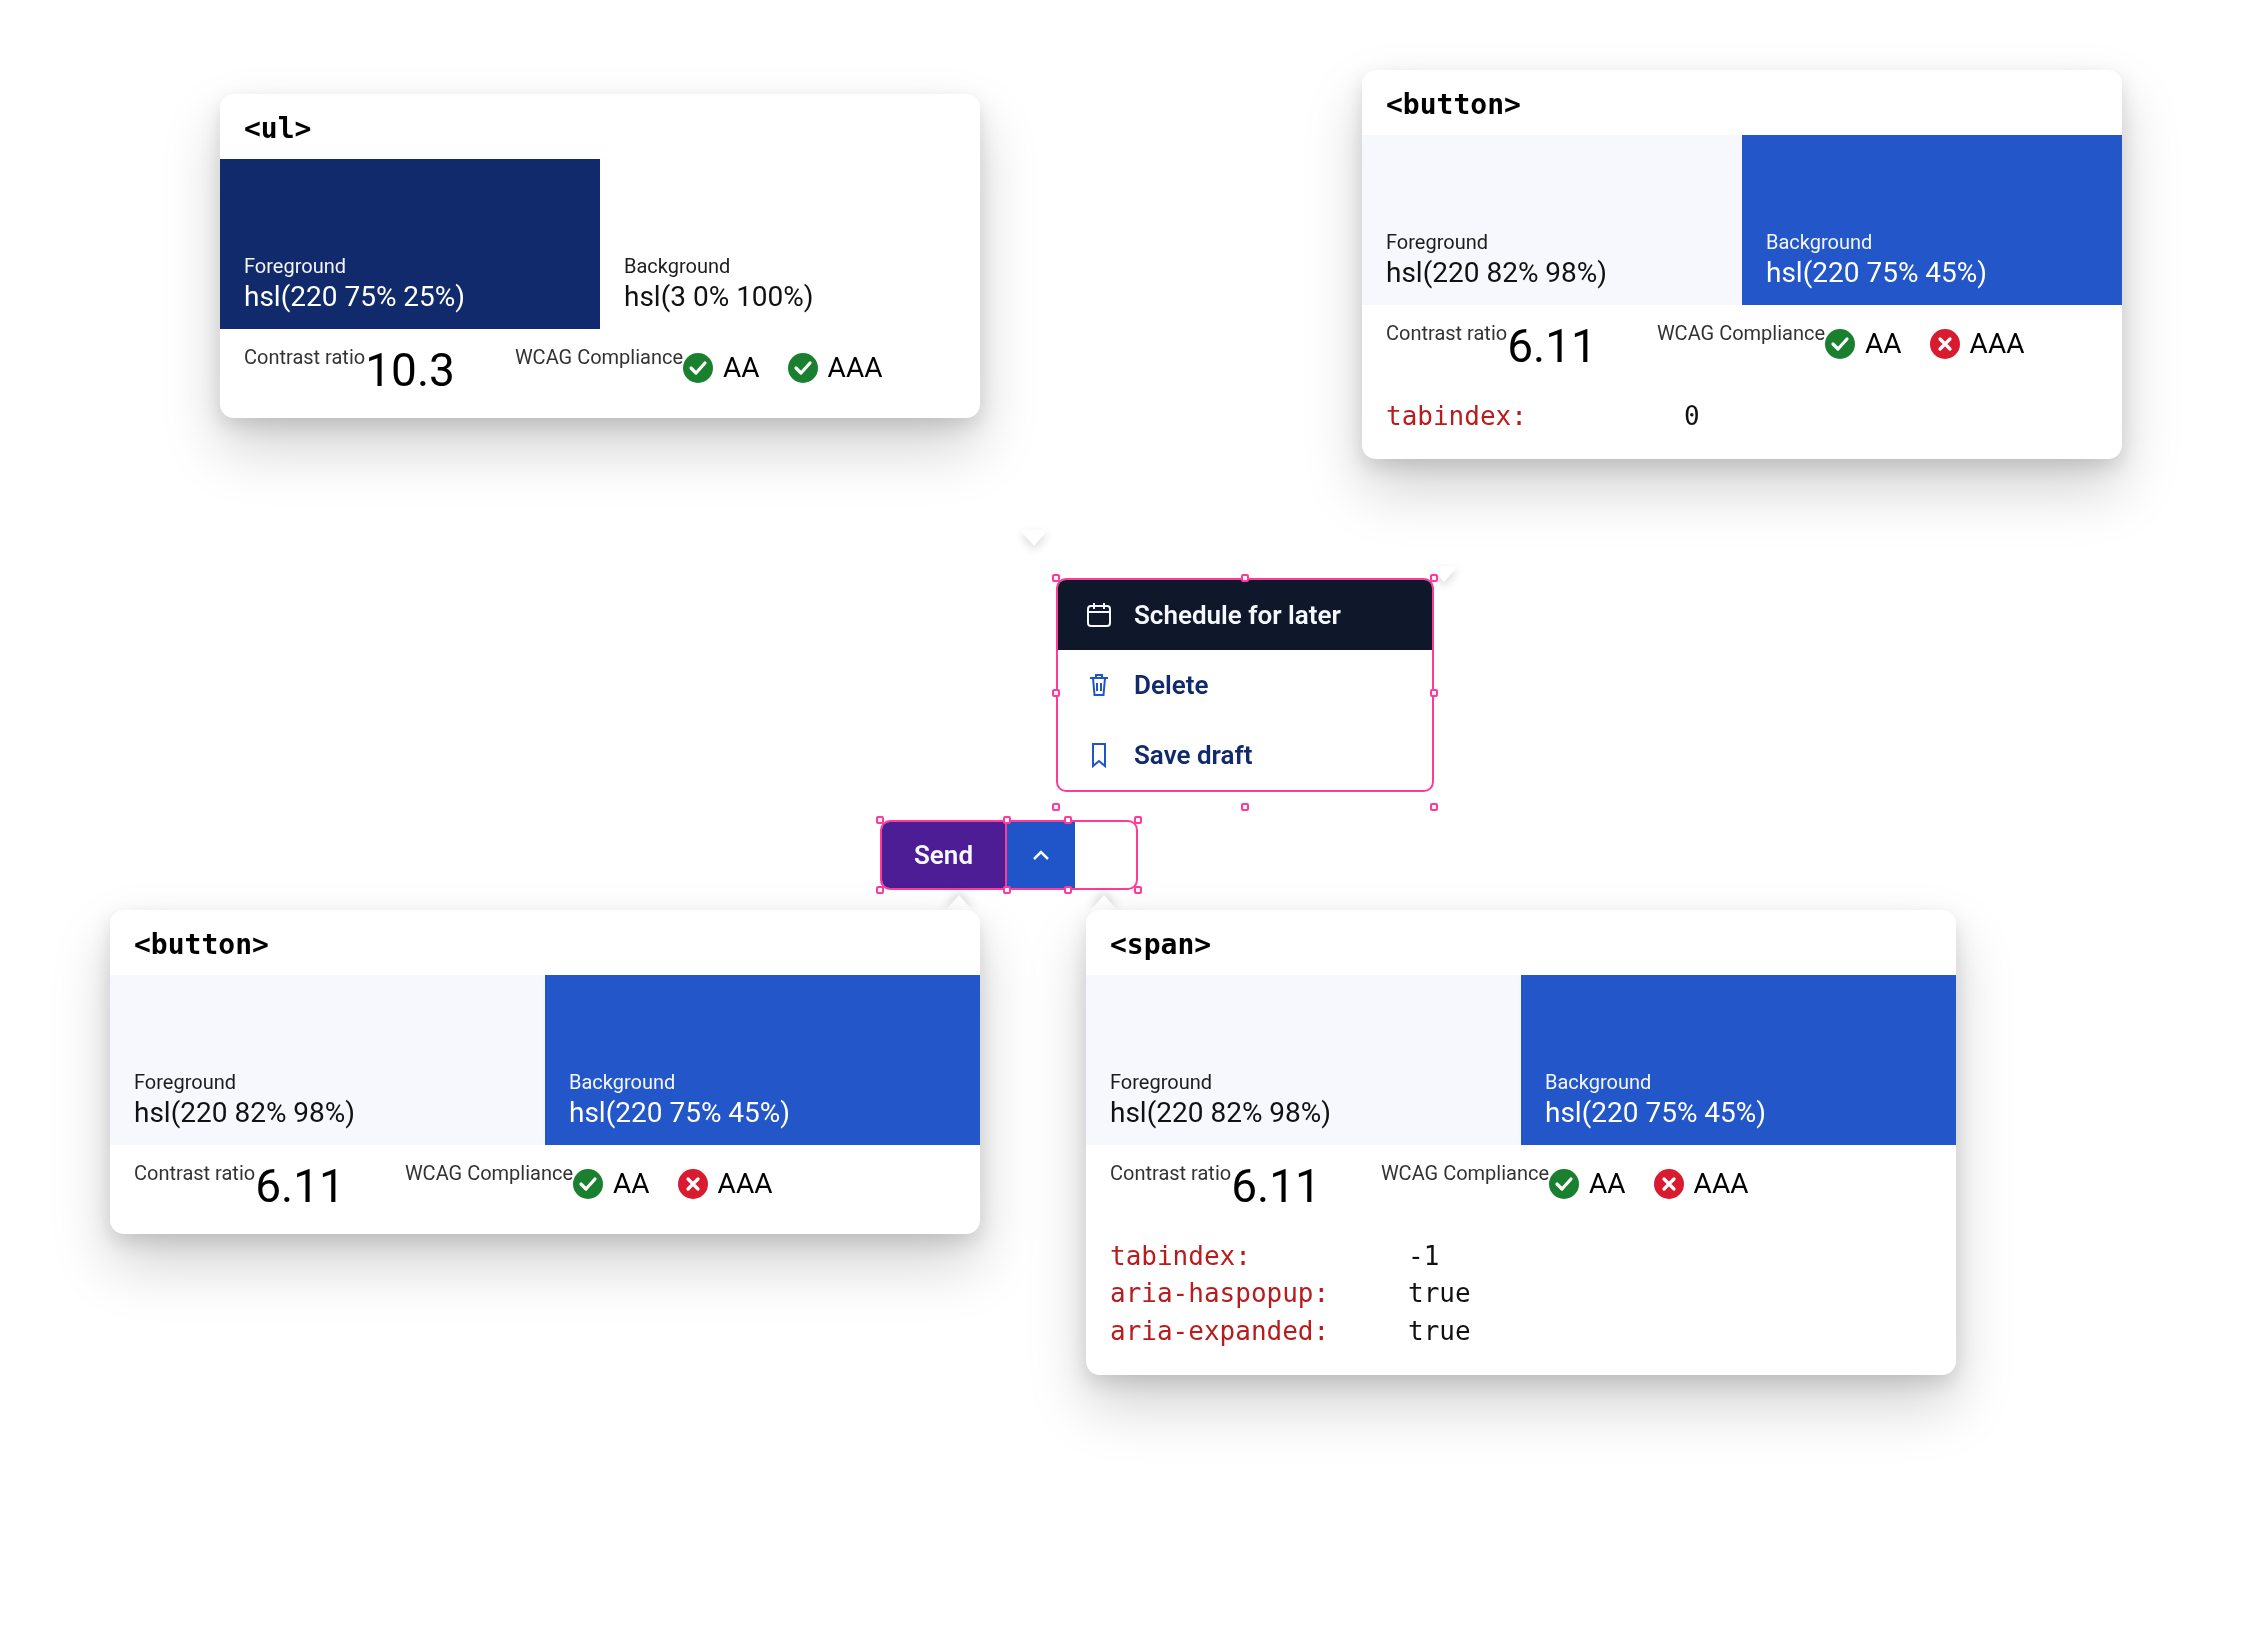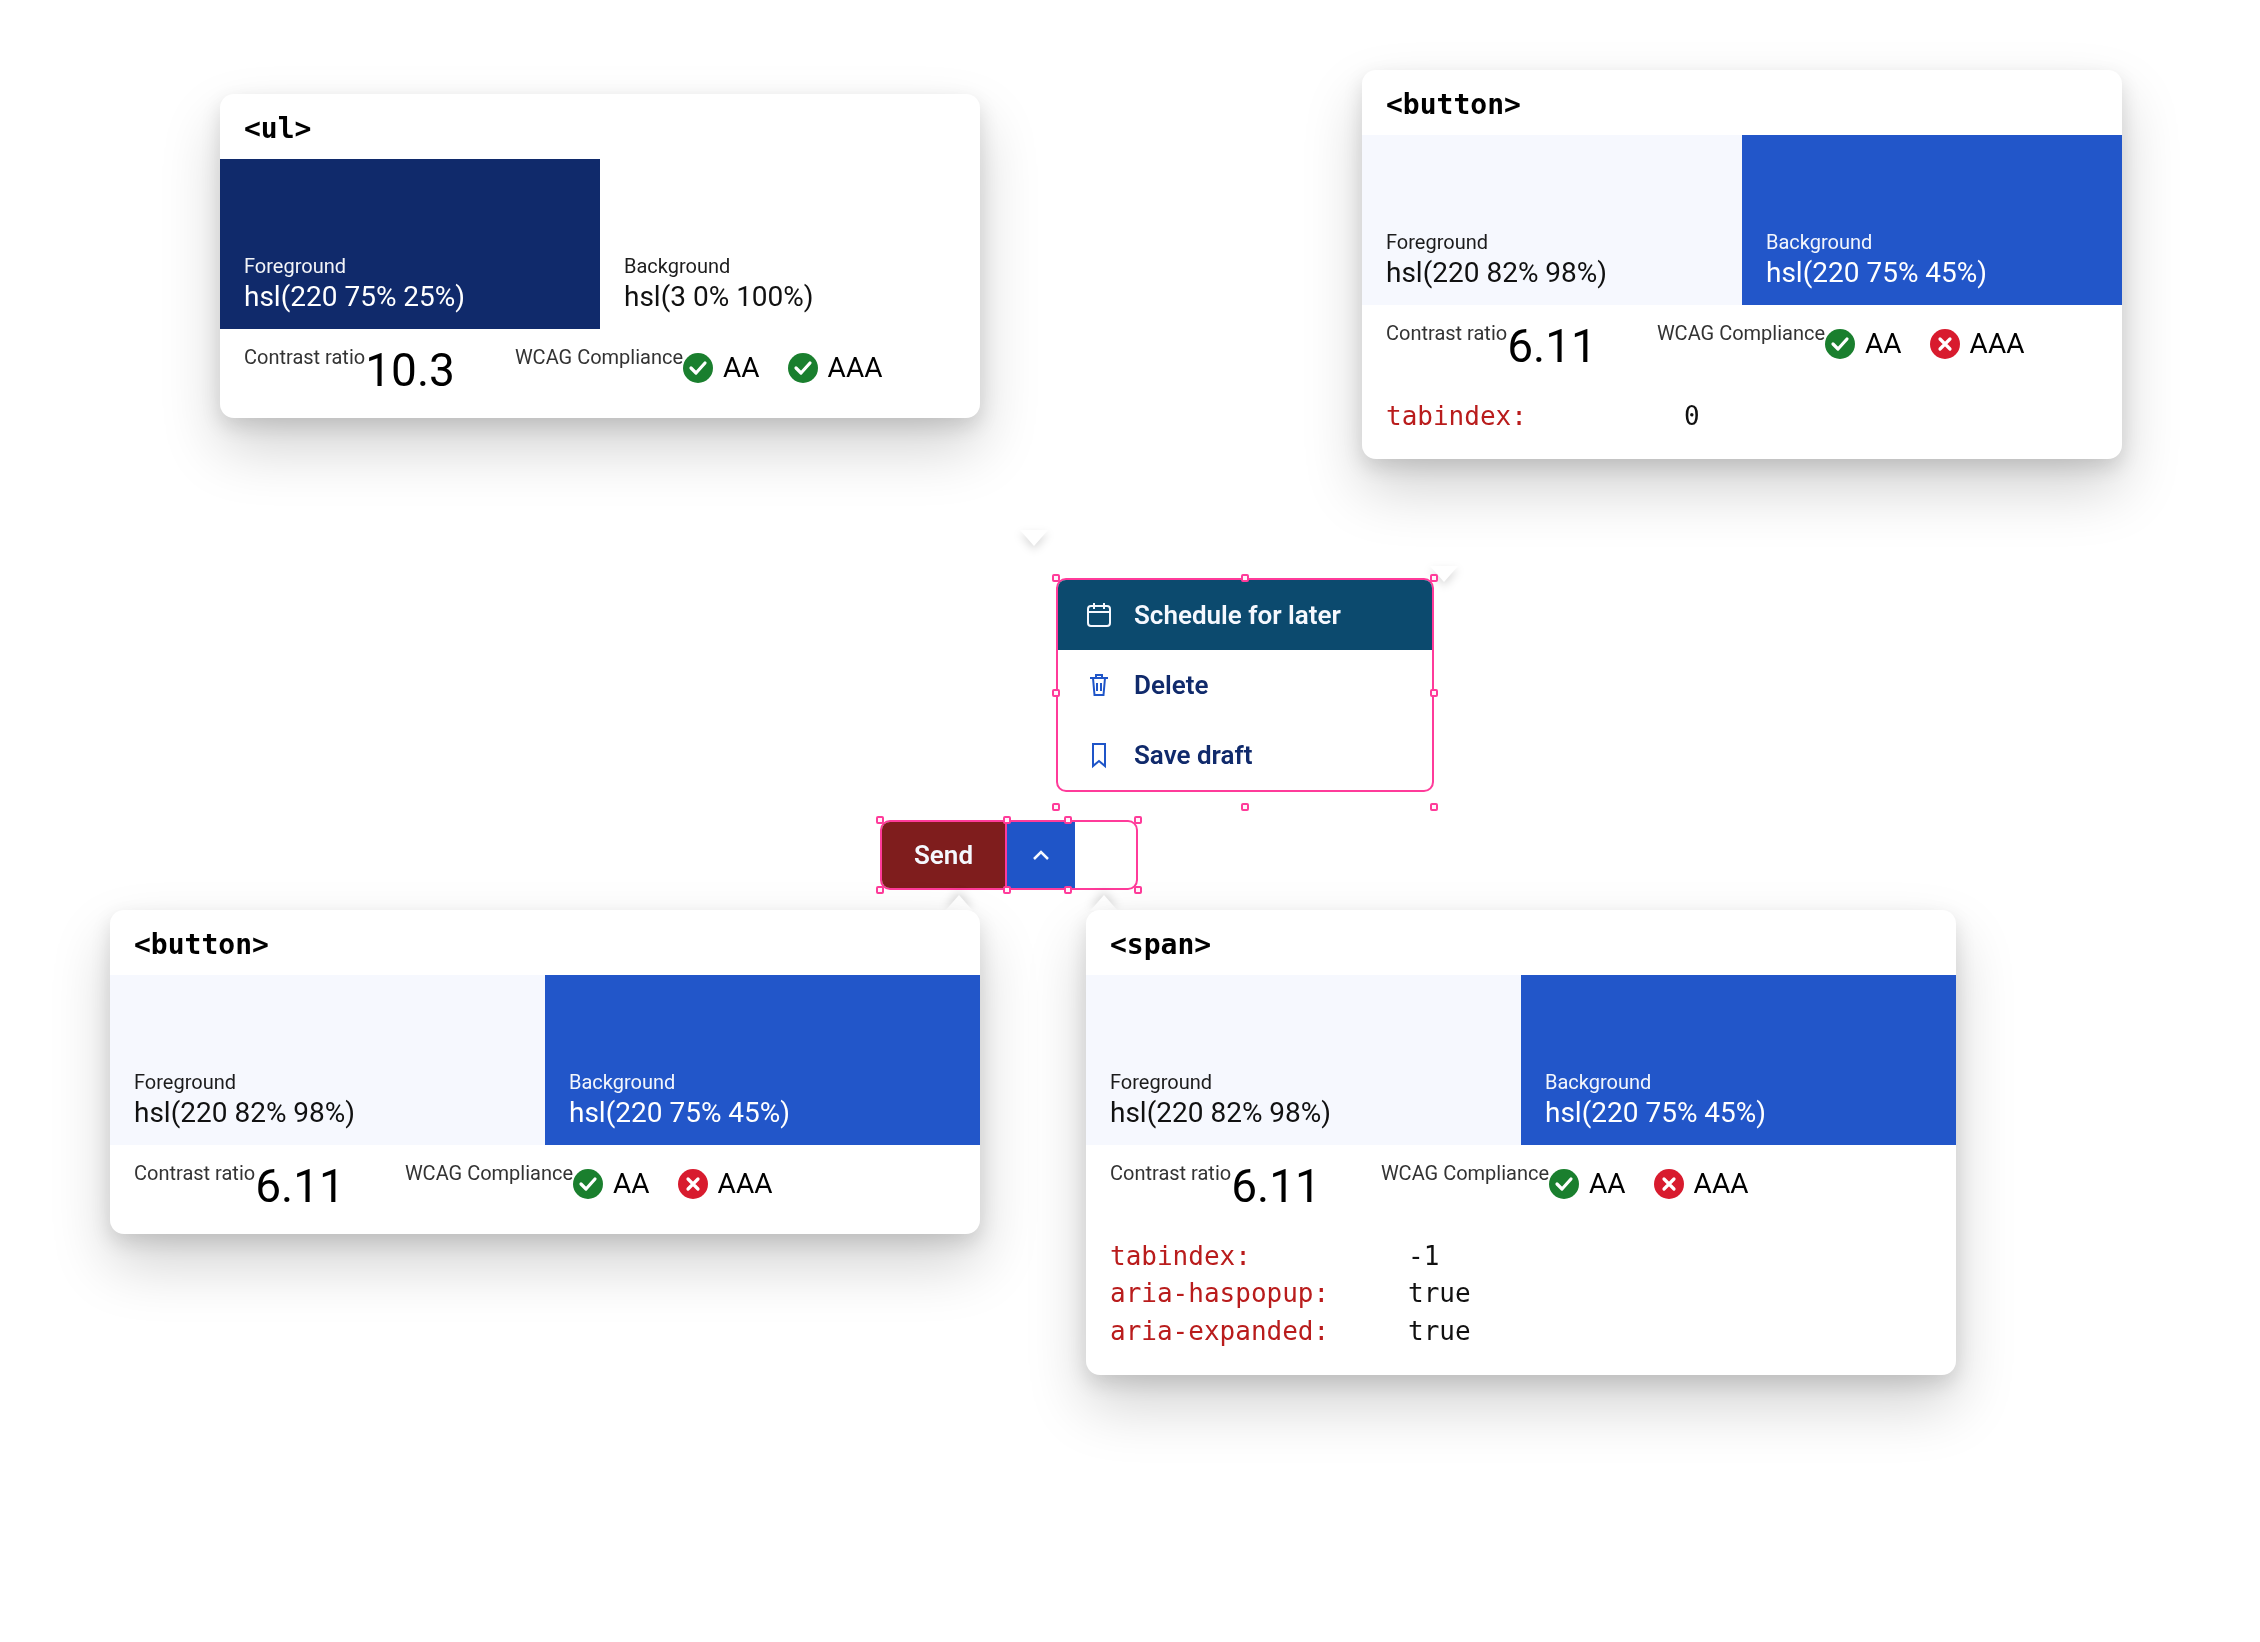--- a/index.html
+++ b/index.html
@@ -90,7 +90,7 @@
     color: #102a6b;
   }
   .dropdown .item:first-child {
-    background: #0c4a6e;
+    background: #0f172a;
     color: #f5f8fe;
     border-top-left-radius: 8px;
     border-top-right-radius: 8px;

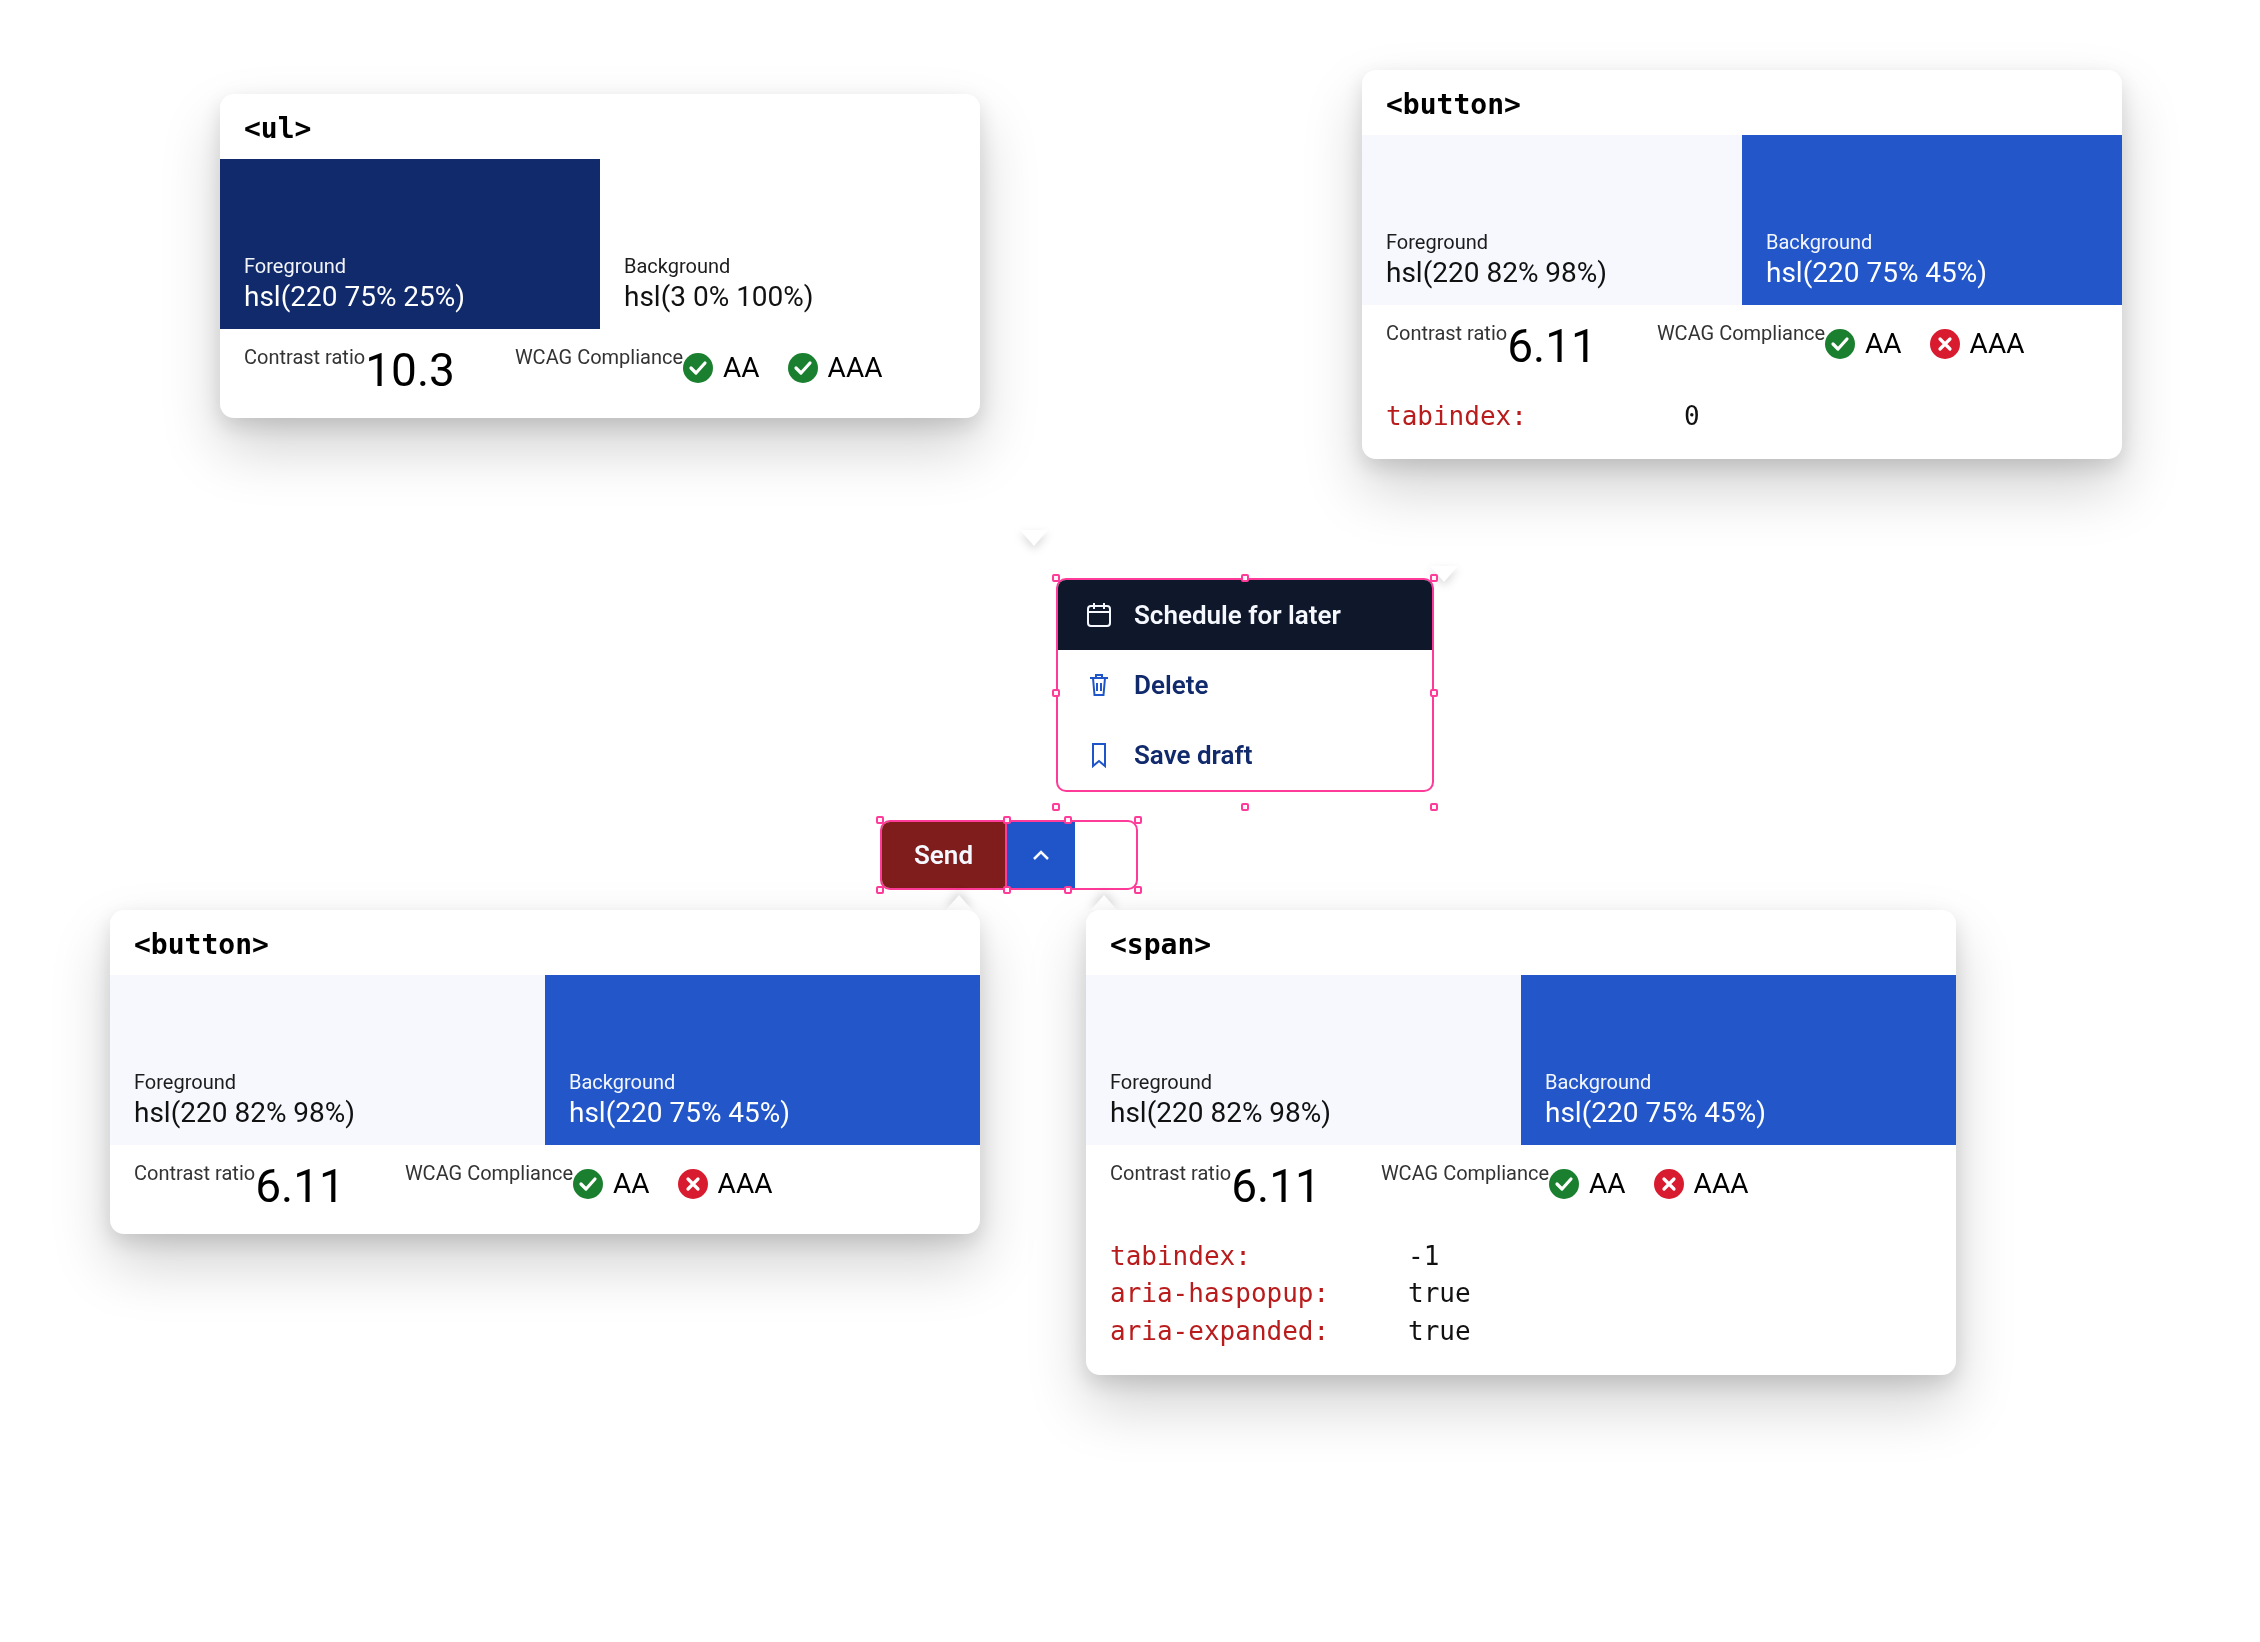--- a/index.html
+++ b/index.html
@@ -117,7 +117,7 @@
     height: 70px;
   }
   .sendbar .send-btn {
-    background: #7f1d1d;
+    background: #4c1d95;
     color: #f5f8fe;
     font-size: 26px;
     font-weight: 600;

